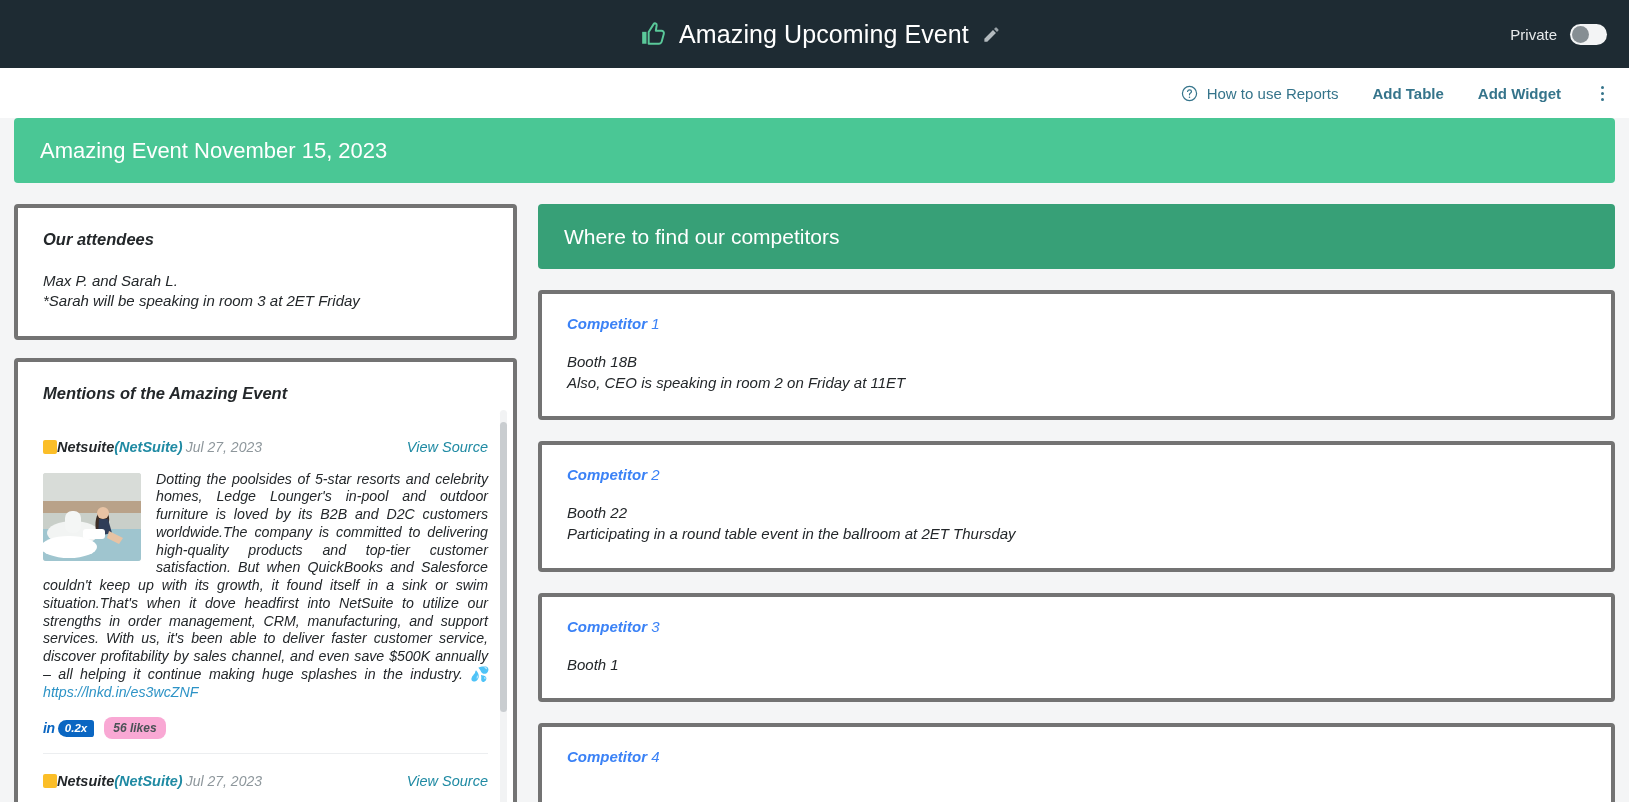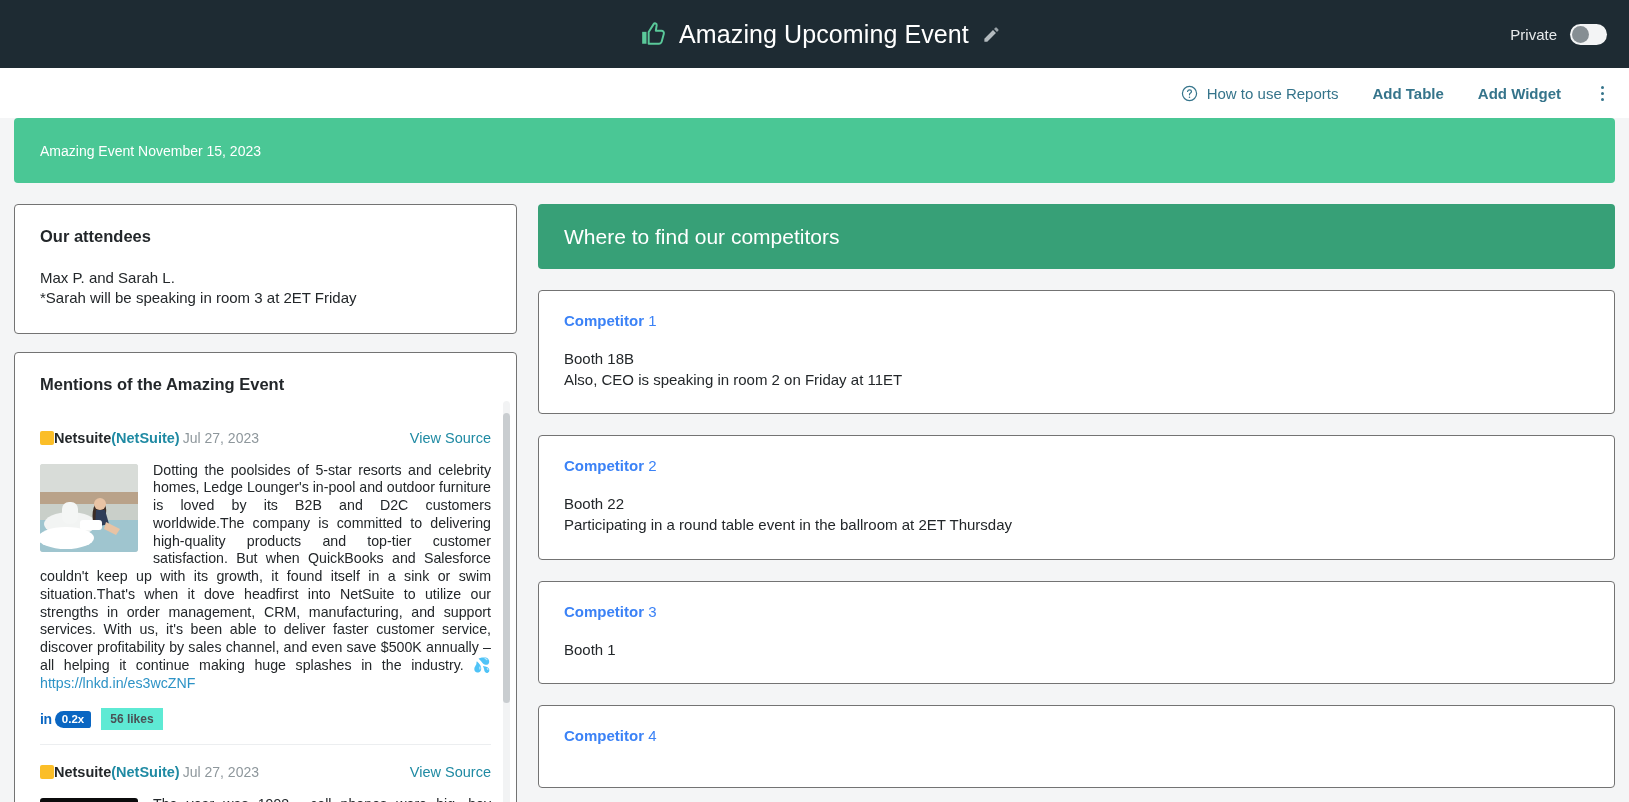--- a/index.html
+++ b/index.html
@@ -103,7 +103,7 @@
   }
   .event-banner-title {
     color: #ffffff;
-    font-size: 14px;
+    font-size: 22px;
     text-align: center;
   }
 

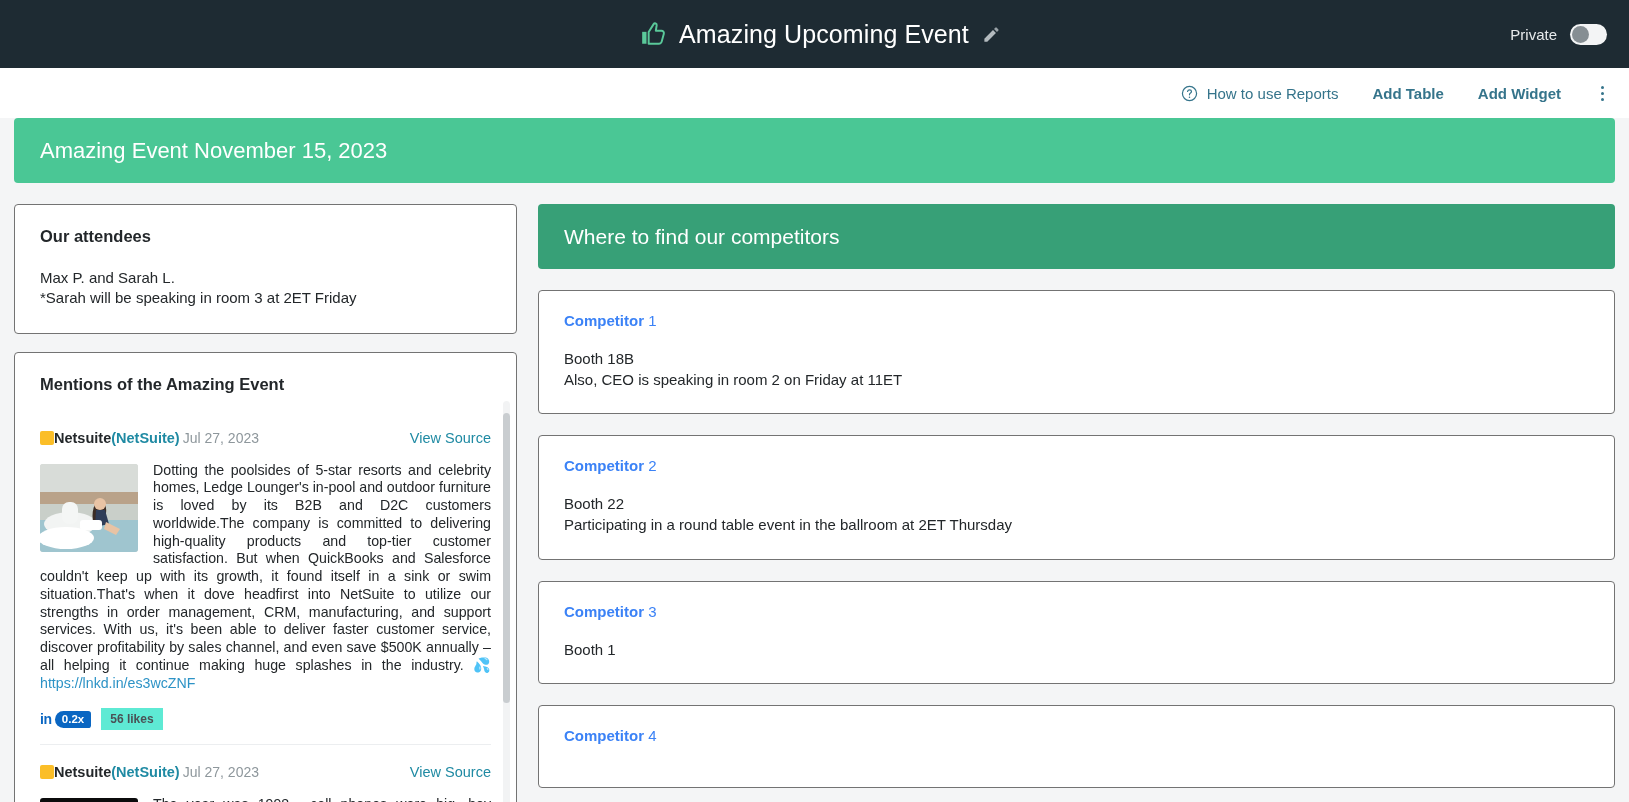--- a/index.html
+++ b/index.html
@@ -118,8 +118,9 @@
 
   .card {
     background: #ffffff;
-    border: 1px solid #737373;
-    border-radius: 4px;
+    border: 4px solid #737373;
+    border-radius: 4px;
+    font-style: italic;
   }
   .card-pad { padding: 22px 25px 24px 25px; }
   .card-title {

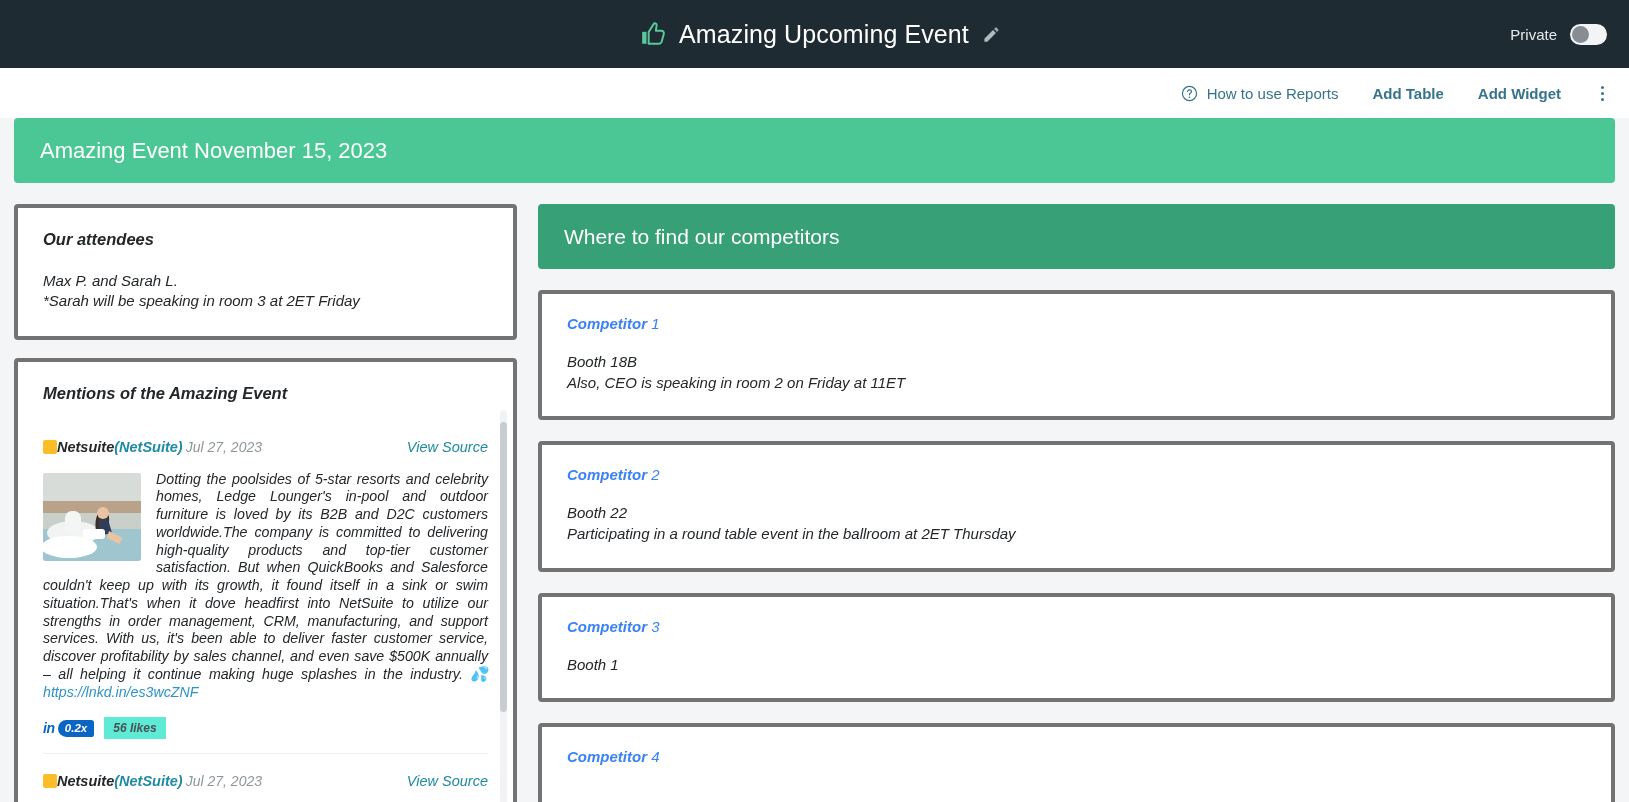--- a/index.html
+++ b/index.html
@@ -200,10 +200,10 @@
     border-radius: 9px 3px 3px 9px;
   }
   .likes-pill {
-    background: #5eead4; color: #4a5256;
+    background: #f9a8d4; color: #4a5256;
     font-size: 12px; font-weight: bold;
     padding: 4px 9px;
-    border-radius: 0;
+    border-radius: 8px;
   }
 
   

